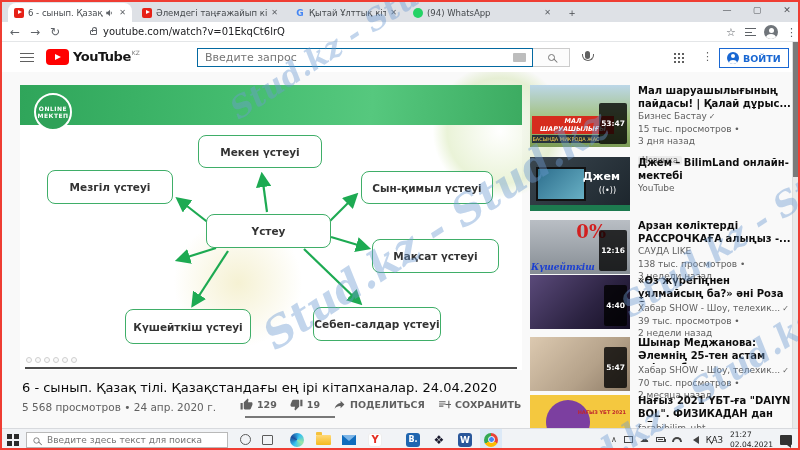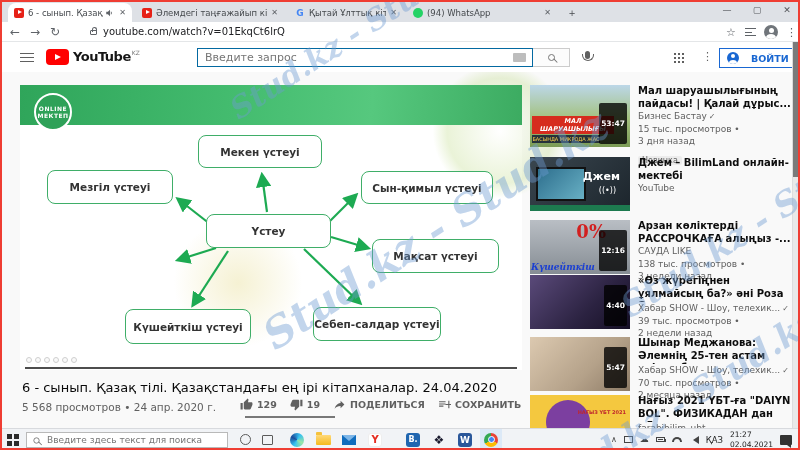--- a/index.html
+++ b/index.html
@@ -53,7 +53,7 @@
   .grid9{position:absolute;left:674px;top:11px;width:2px;height:2px;background:#606060;cursor:pointer;
     box-shadow:4px 0 #606060,8px 0 #606060,0 4px #606060,4px 4px #606060,8px 4px #606060,0 8px #606060,4px 8px #606060,8px 8px #606060;}
   .hdots{position:absolute;left:702px;top:8px;font-size:11px;color:#606060;cursor:pointer;}
-  .signin{position:absolute;left:719px;top:6px;height:20px;display:flex;align-items:center;gap:12px;border:1px solid #1967d2;color:#1967d2;padding:1px 7px;font-size:9.5px;font-weight:bold;background:#fff;cursor:pointer;}
+  .signin{position:absolute;left:719px;top:6px;height:20px;display:flex;align-items:center;gap:4px;border:1px solid #1967d2;color:#1967d2;padding:1px 7px;font-size:9.5px;font-weight:bold;background:#fff;cursor:pointer;}
   .signin .pico{width:12px;height:12px;border-radius:50%;background:#1967d2;position:relative;overflow:hidden;}
   .signin .pico::before{content:"";position:absolute;left:4px;top:2px;width:4px;height:4px;border-radius:50%;background:#fff;}
   .signin .pico::after{content:"";position:absolute;left:2px;top:7.5px;width:8px;height:6px;border-radius:50% 50% 0 0;background:#fff;}

